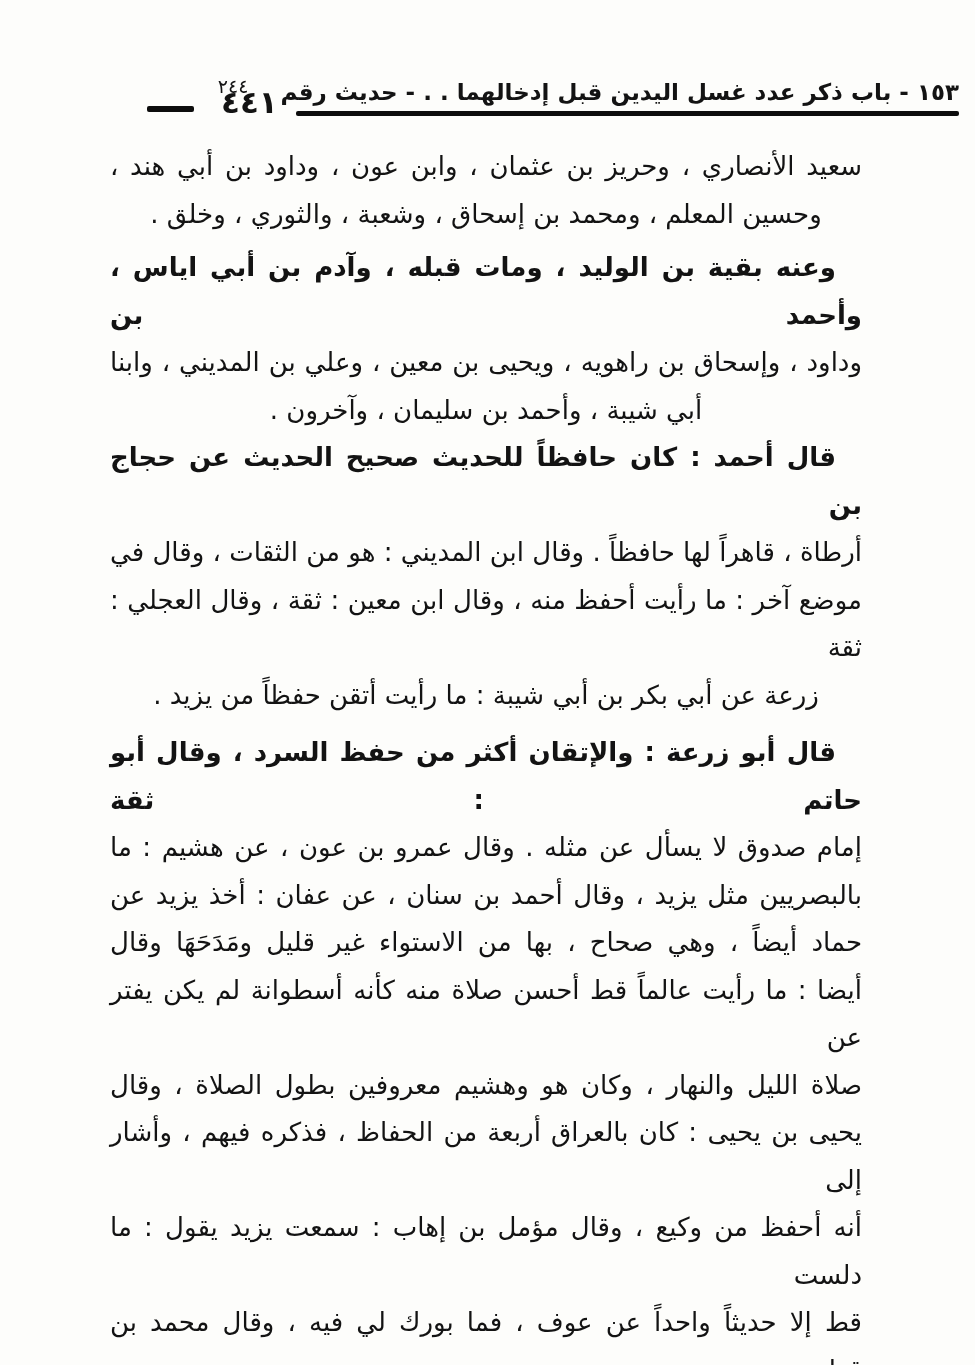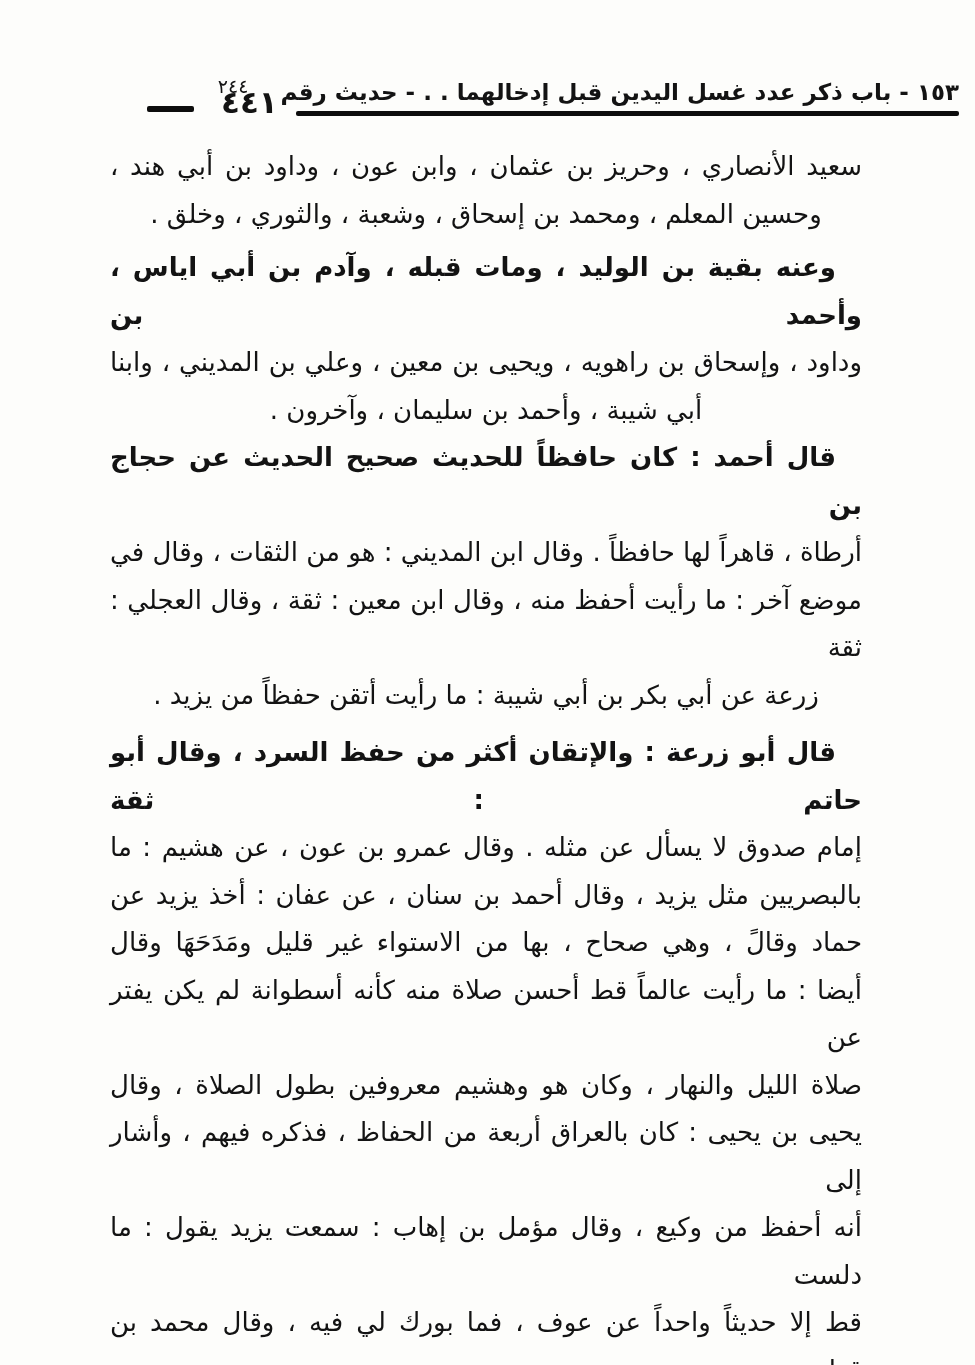--- a/index.html
+++ b/index.html
@@ -93,7 +93,7 @@
       <div class="line just ind">قال أبو زرعة : والإتقان أكثر من حفظ السرد ، وقال أبو حاتم : ثقة</div>
       <div class="line just">إمام صدوق لا يسأل عن مثله . وقال عمرو بن عون ، عن هشيم : ما</div>
       <div class="line just">بالبصريين مثل يزيد ، وقال أحمد بن سنان ، عن عفان : أخذ يزيد عن</div>
-      <div class="line just">حماد وقالً ، وهي صحاح ، بها من الاستواء غير قليل ومَدَحَهَا وقال</div>
+      <div class="line just">حماد أيضاً ، وهي صحاح ، بها من الاستواء غير قليل ومَدَحَهَا وقال</div>
       <div class="line just">أيضا : ما رأيت عالماً قط أحسن صلاة منه كأنه أسطوانة لم يكن يفتر عن</div>
       <div class="line just">صلاة الليل والنهار ، وكان هو وهشيم معروفين بطول الصلاة ، وقال</div>
       <div class="line just">يحيى بن يحيى : كان بالعراق أربعة من الحفاظ ، فذكره فيهم ، وأشار إلى</div>

